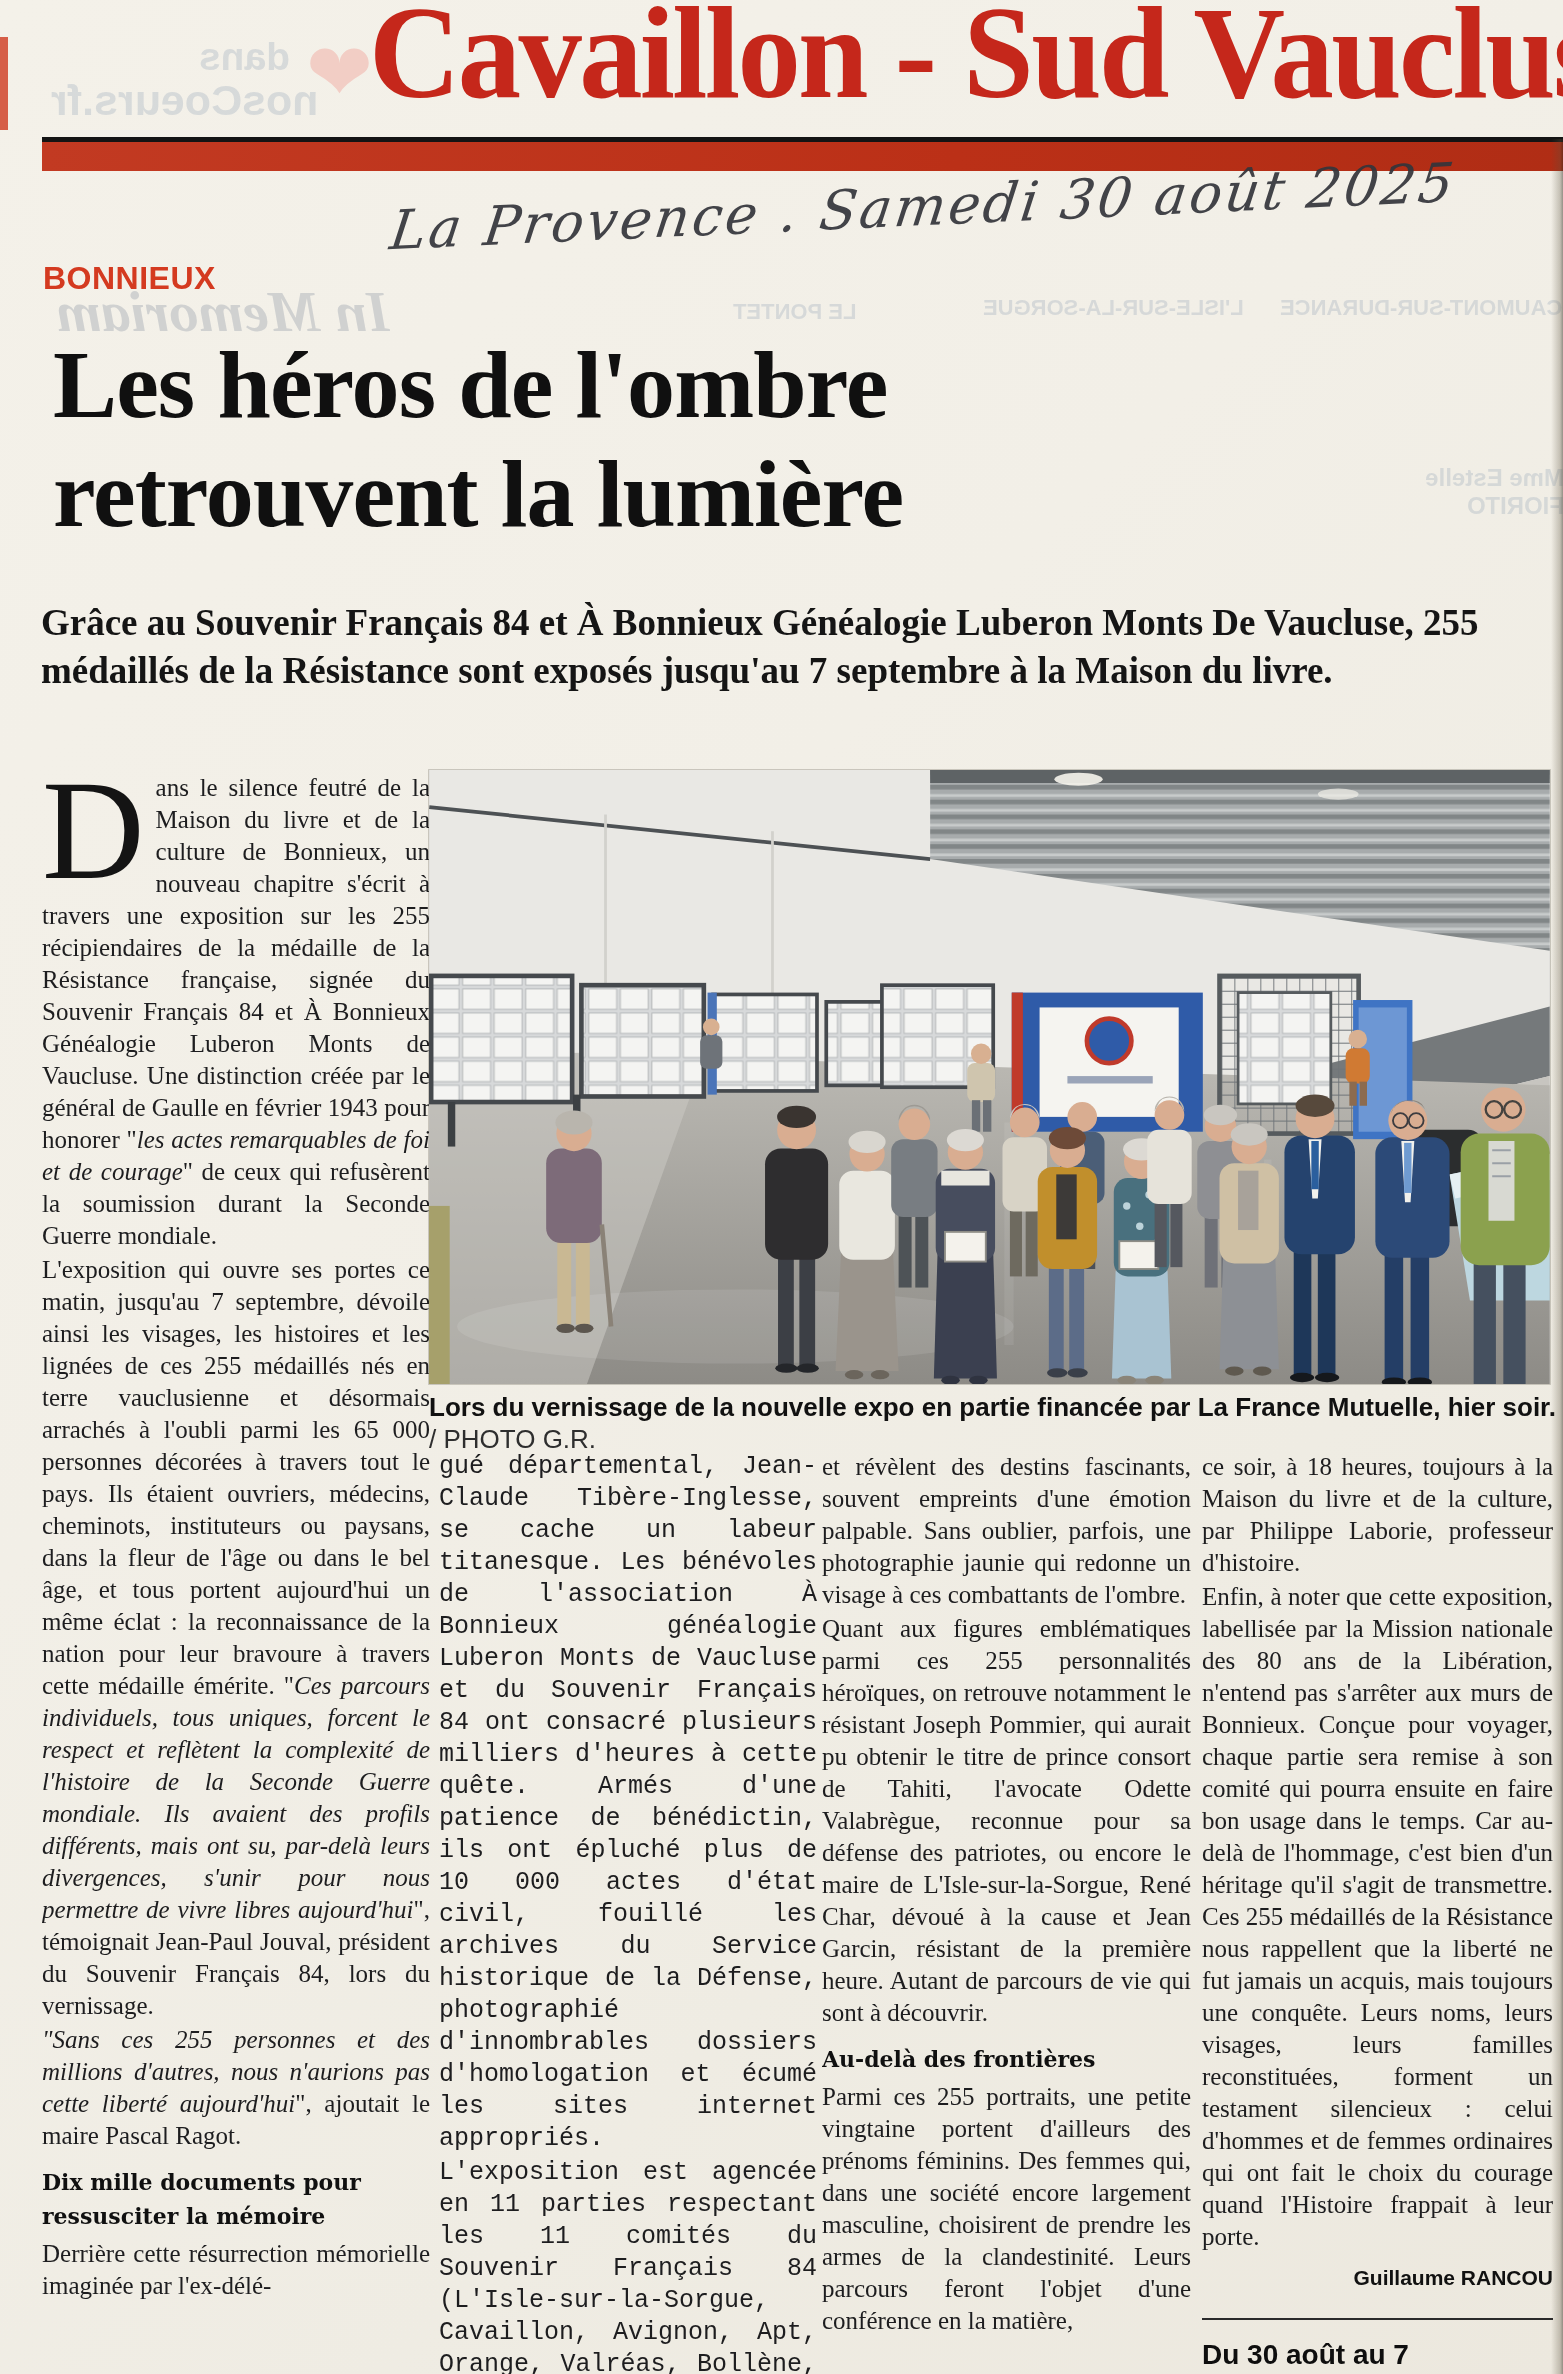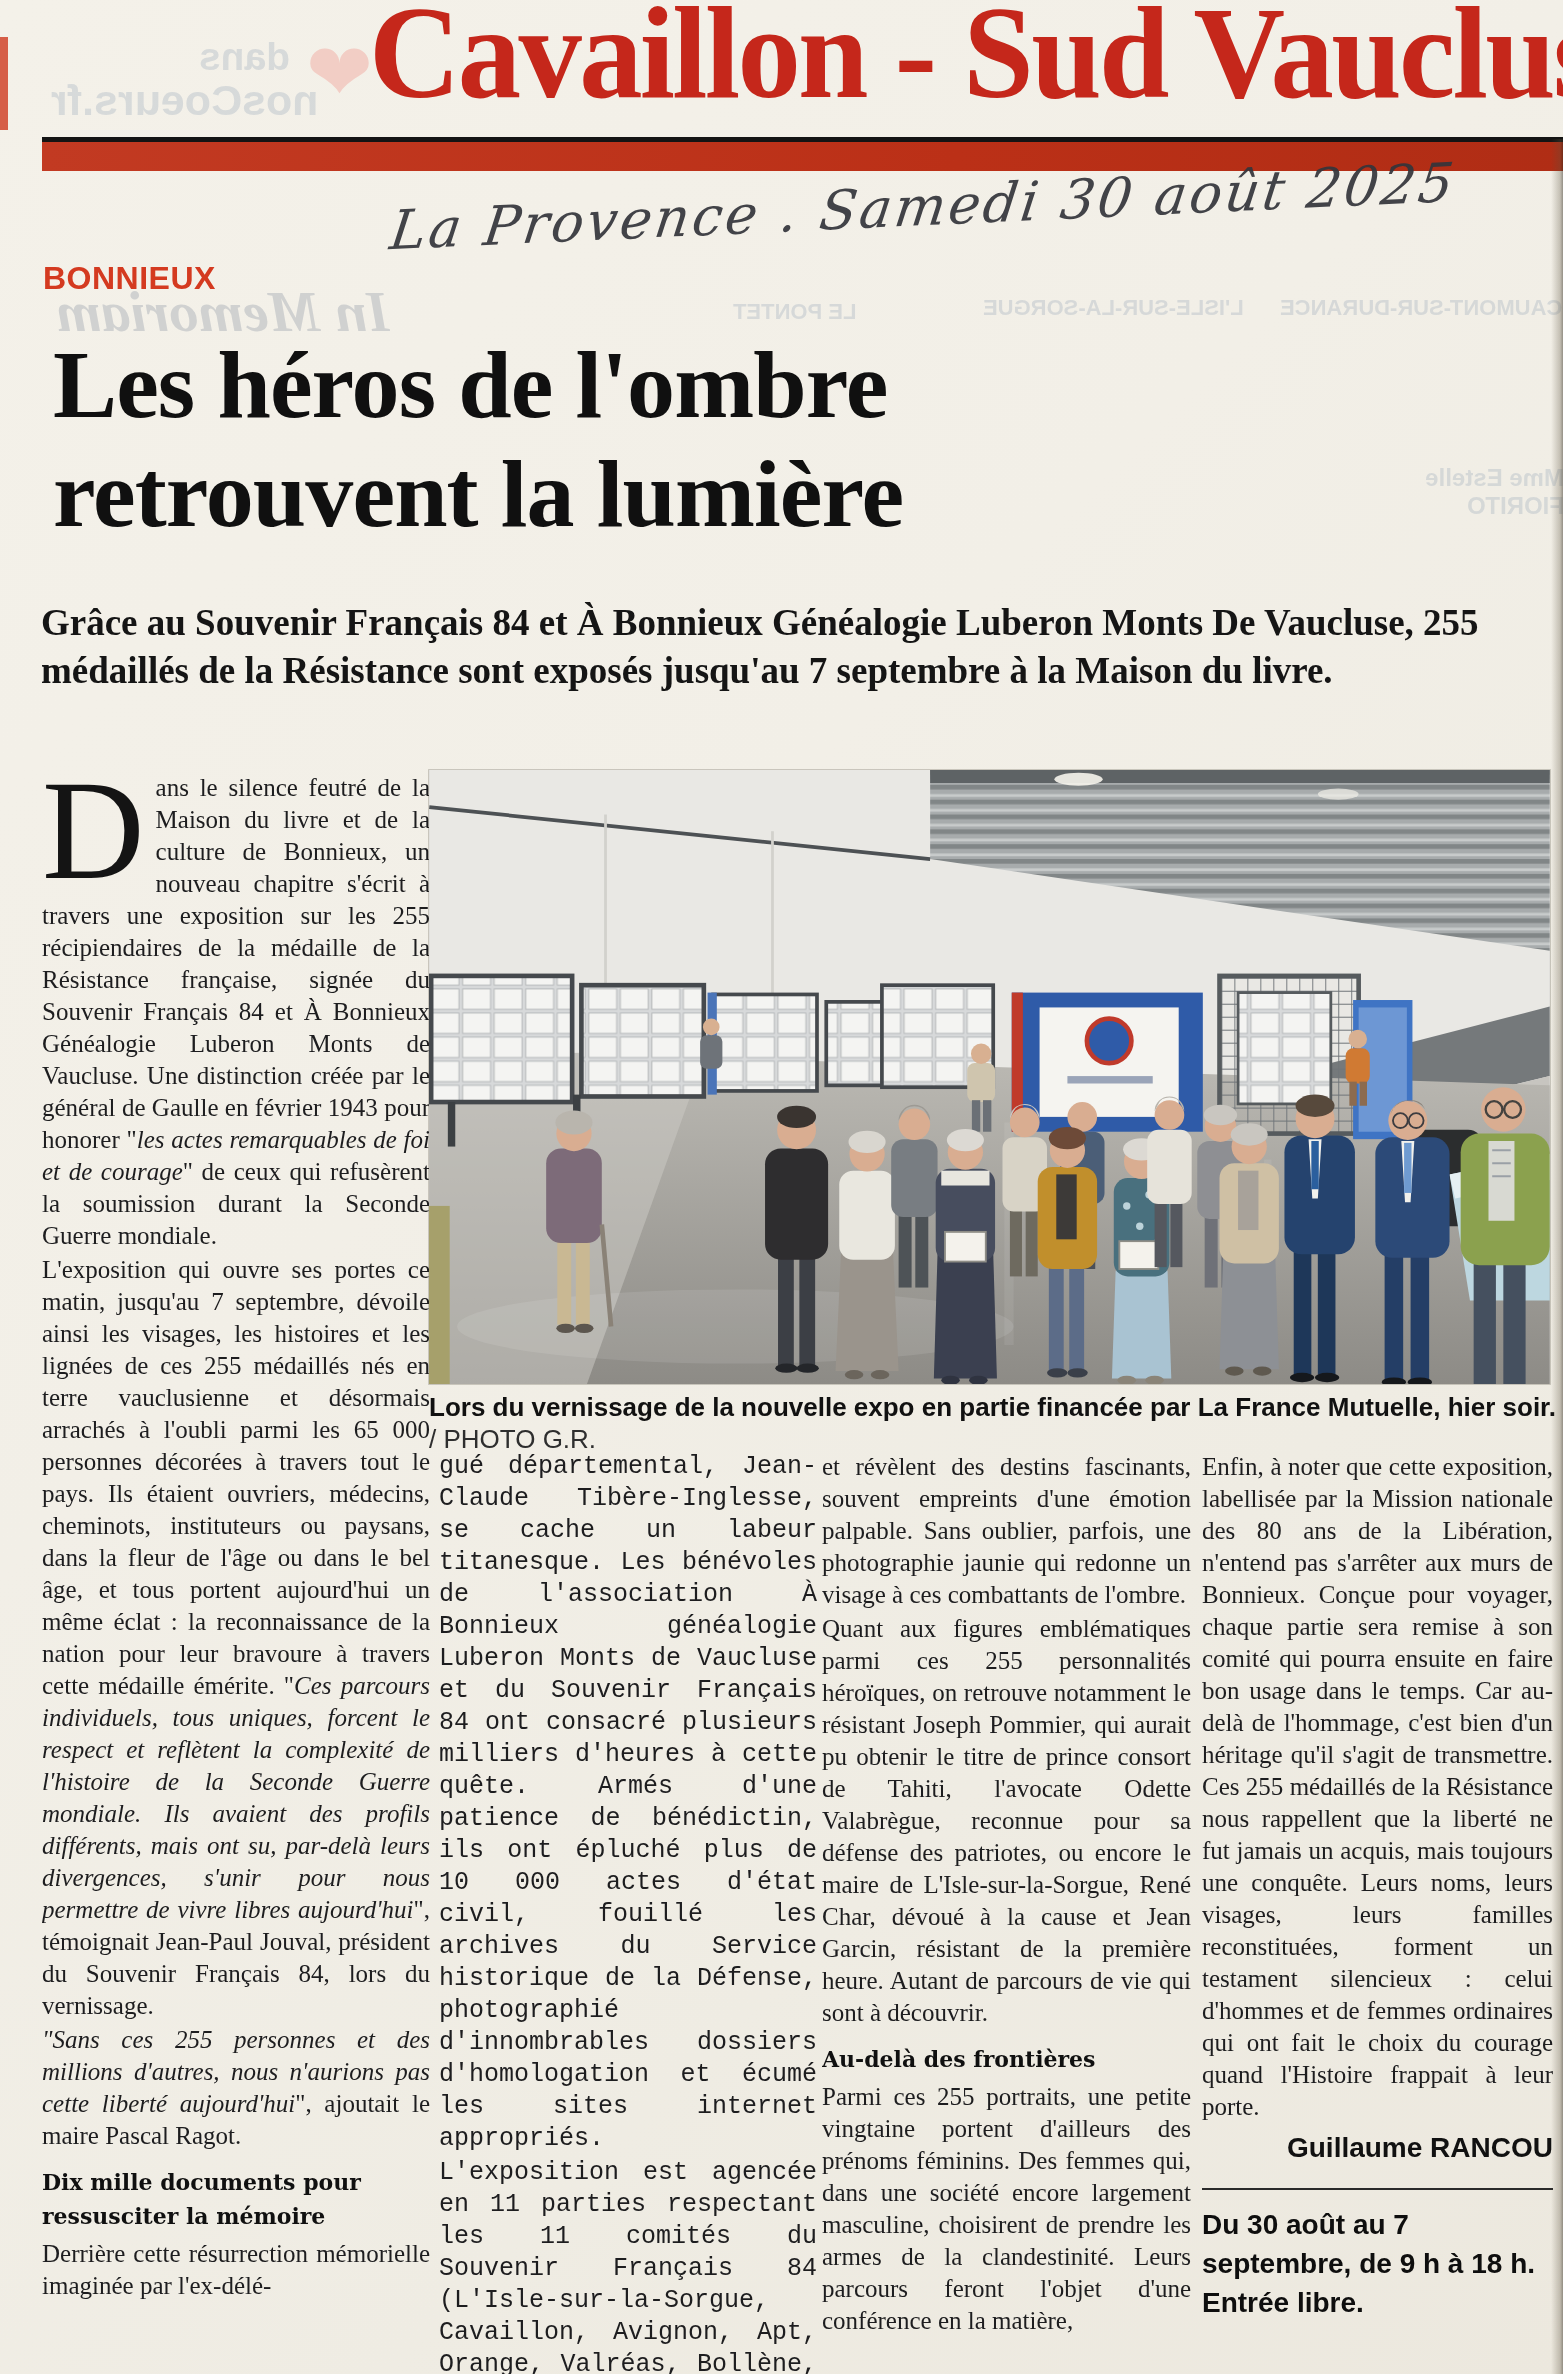--- a/index.html
+++ b/index.html
@@ -358,6 +358,7 @@
   </div>
 
   <div class="col col4">
+    <p>ce soir, à 18 heures, toujours à la Maison du livre et de la culture, par Philippe Laborie, professeur d'histoire.</p>
     <p>Enfin, à noter que cette exposition, labellisée par la Mission nationale des 80 ans de la Libération, n'entend pas s'arrêter aux murs de Bonnieux. Conçue pour voyager, chaque partie sera remise à son comité qui pourra ensuite en faire bon usage dans le temps. Car au-delà de l'hommage, c'est bien d'un héritage qu'il s'agit de transmettre. Ces 255 médaillés de la Résistance nous rappellent que la liberté ne fut jamais un acquis, mais toujours une conquête. Leurs noms, leurs visages, leurs familles reconstituées, forment un testament silencieux : celui d'hommes et de femmes ordinaires qui ont fait le choix du courage quand l'Histoire frappait à leur porte.</p>
     <div class="byline">Guillaume RANCOU</div>
     <hr class="info-rule">

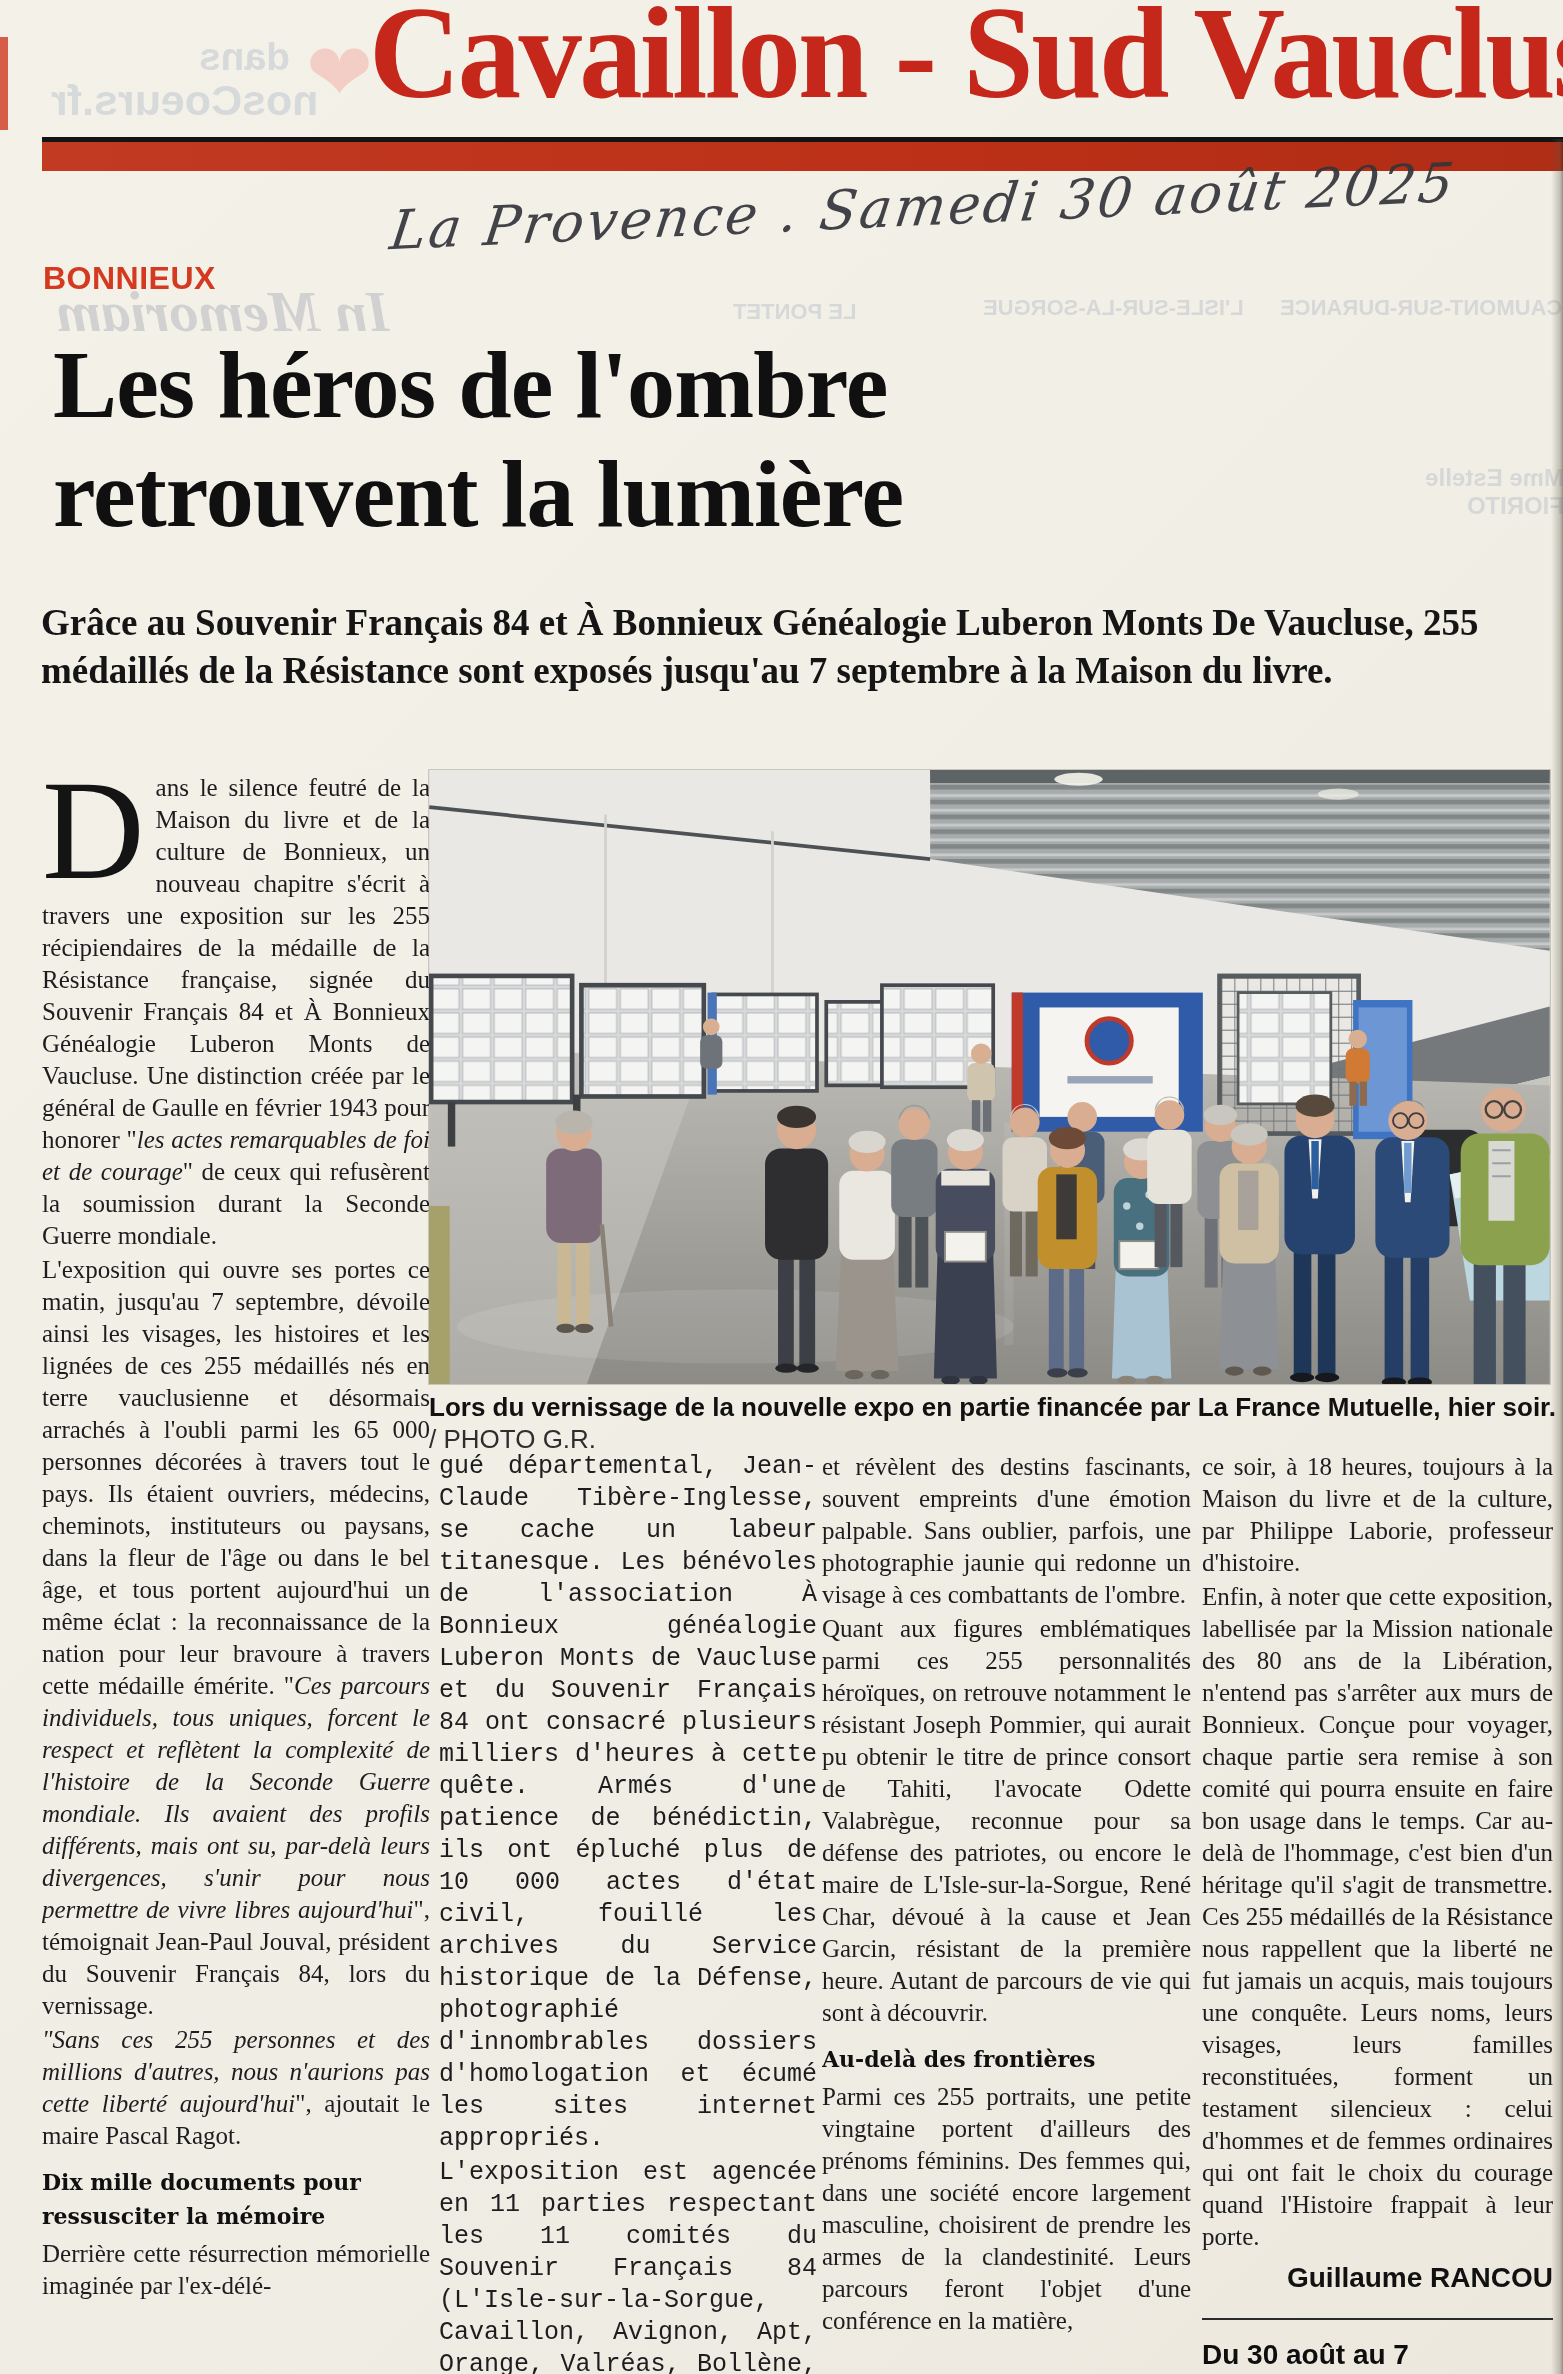--- a/index.html
+++ b/index.html
@@ -47,7 +47,7 @@
   .col3{left:822px;top:1451px;width:369px;height:924px;}
   .col4{left:1202px;top:1451px;width:351px;height:924px;}
   .byline{margin-top:9.3px;text-align:right;font-family:"Liberation Sans",sans-serif;
-        font-weight:700;font-size:28px;color:#111;}
+        font-weight:700;font-size:21px;color:#111;}
   .info-rule{margin:24px 0 0 0;border:0;border-top:2.8px solid #2a2a2a;}
   .practical{margin-top:15px;font-family:"Liberation Sans",sans-serif;font-weight:700;
         font-size:28px;line-height:39px;text-align:left;color:#0e0e0e;}

